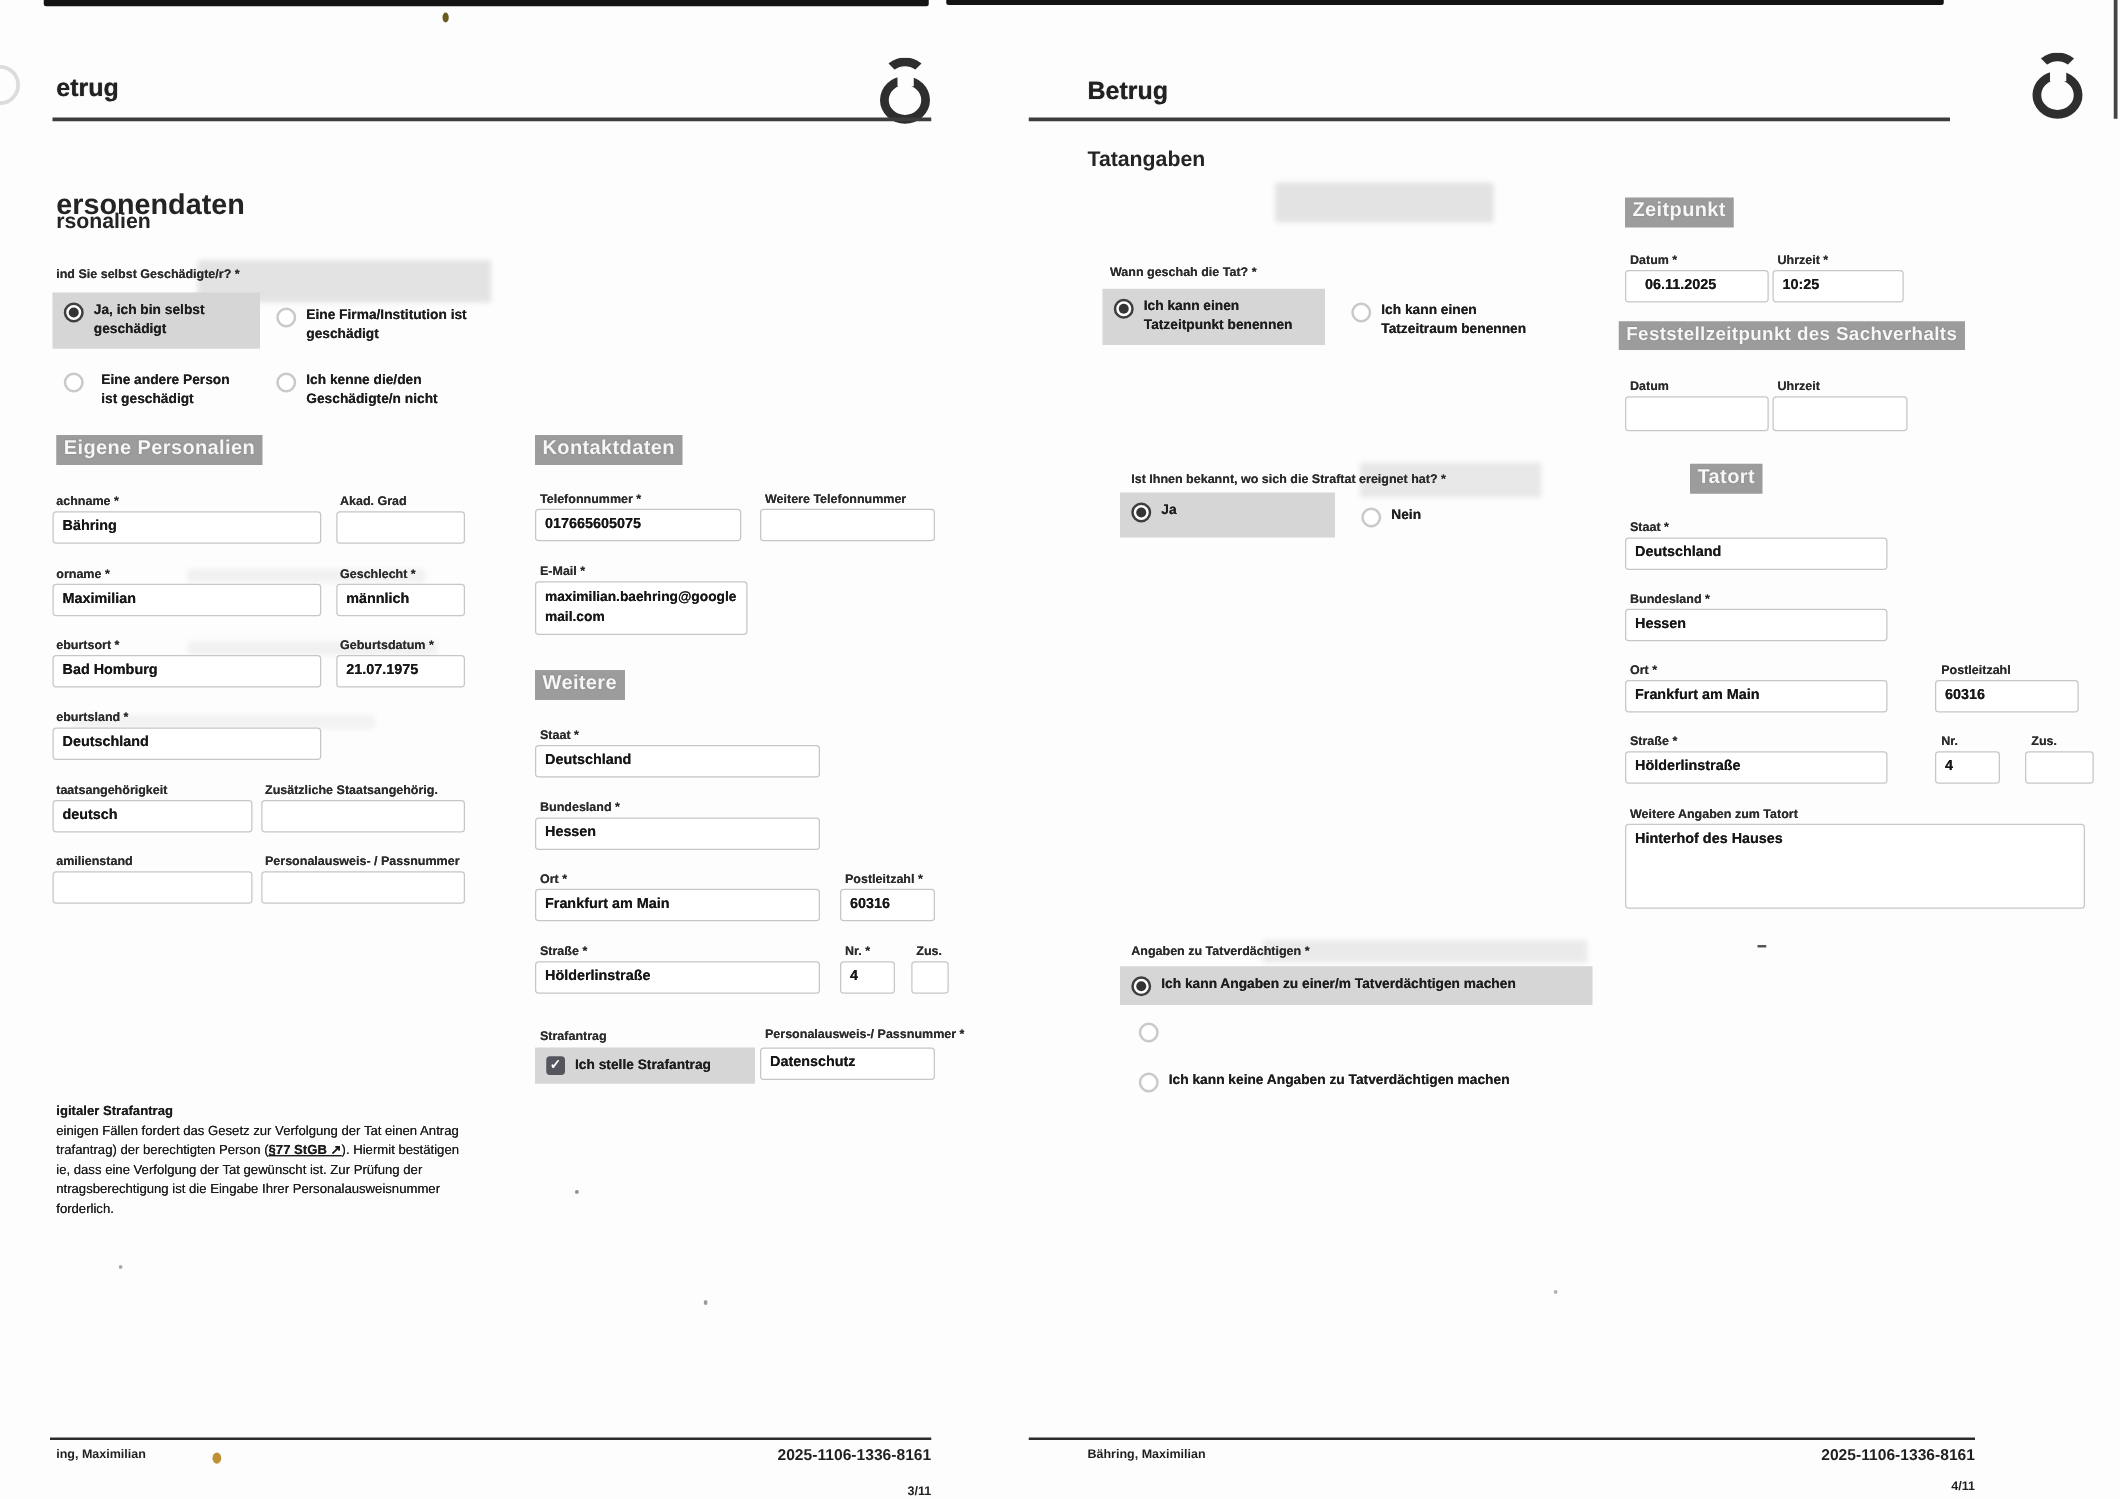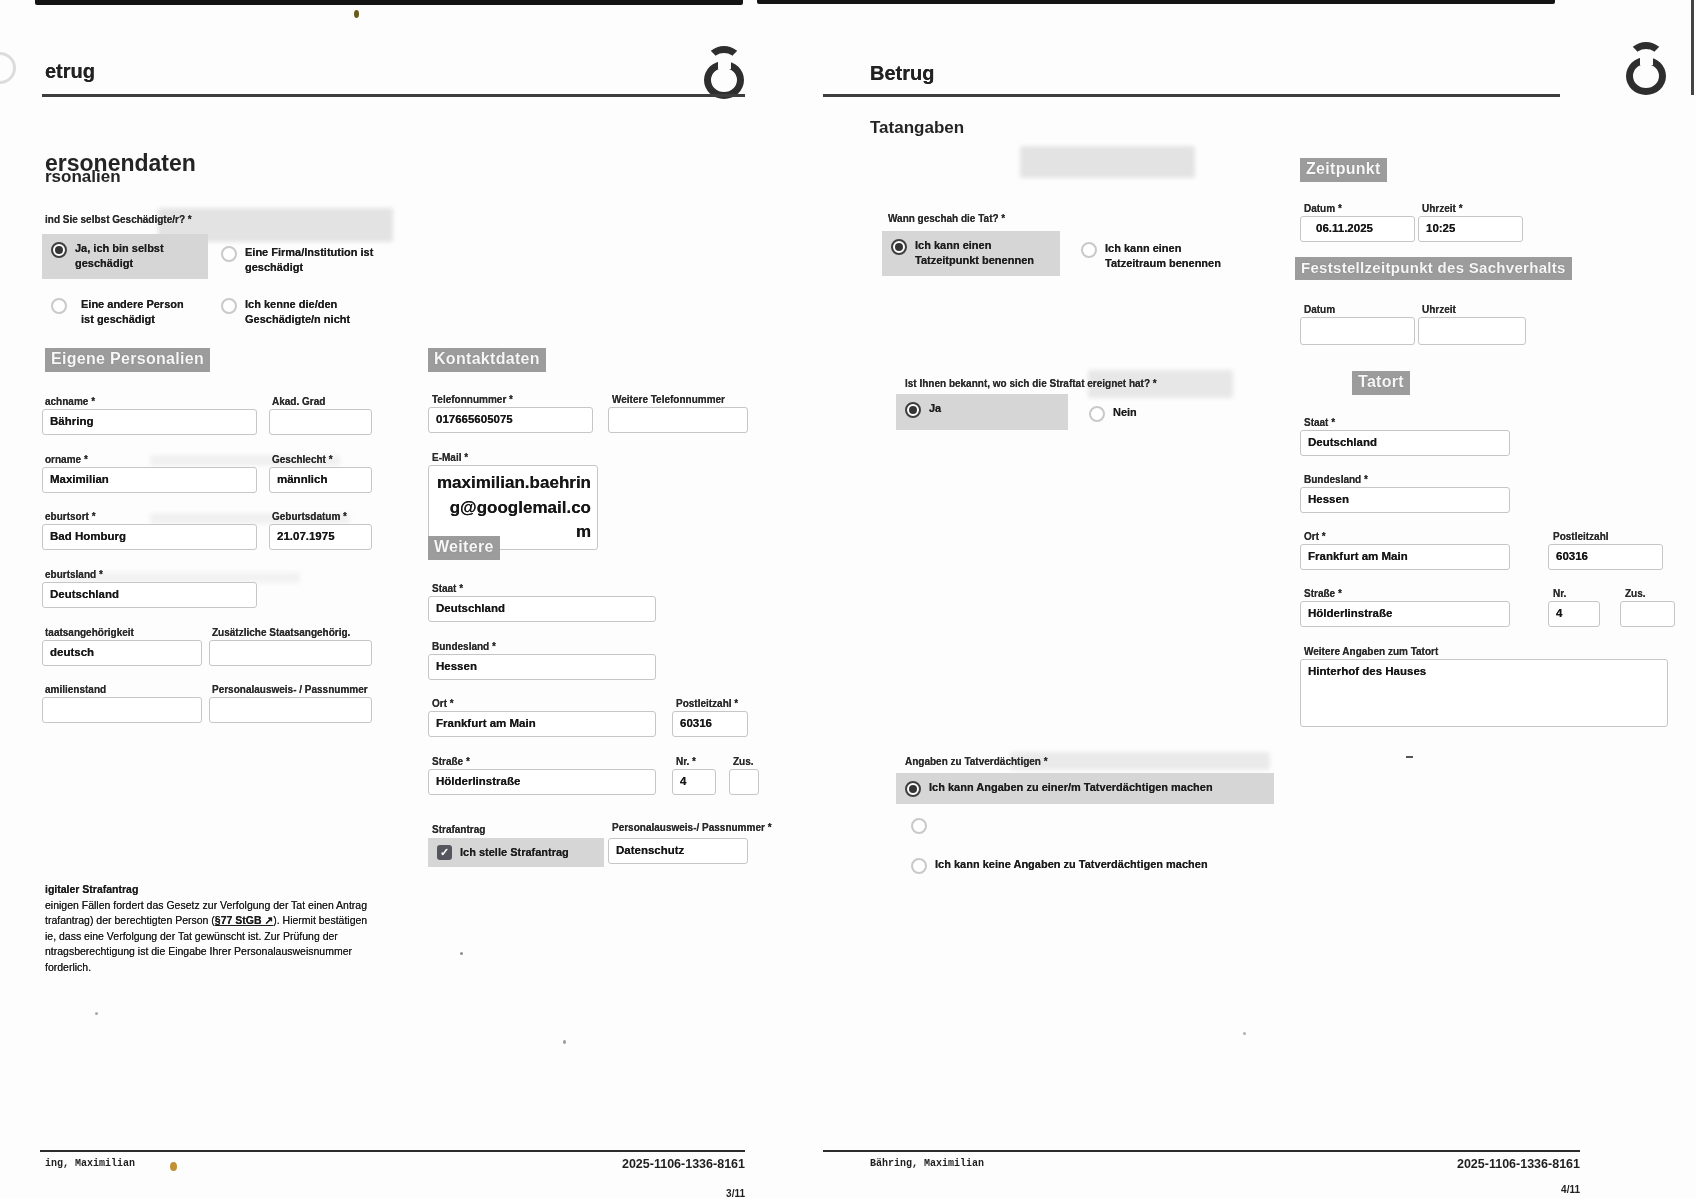--- a/index.html
+++ b/index.html
@@ -149,7 +149,7 @@
 <div class="lbl" style="left:612px;top:394px;">Weitere Telefonnummer</div>
 <div class="box" style="left:608px;top:407px;width:140px;"></div>
 <div class="lbl" style="left:432px;top:452px;">E-Mail *</div>
-<div class="box tall" style="left:428px;top:465px;width:170px;font-size:17px;text-align:right;">maximilian.baehring@googlemail.com</div>
+<div class="box tall" style="left:428px;top:465px;width:170px;font-size:11px;">maximilian.baehring@googlemail.com</div>
 
 <div class="chip" style="left:428px;top:536px;">Weitere</div>
 <div class="lbl" style="left:432px;top:583px;">Staat *</div>

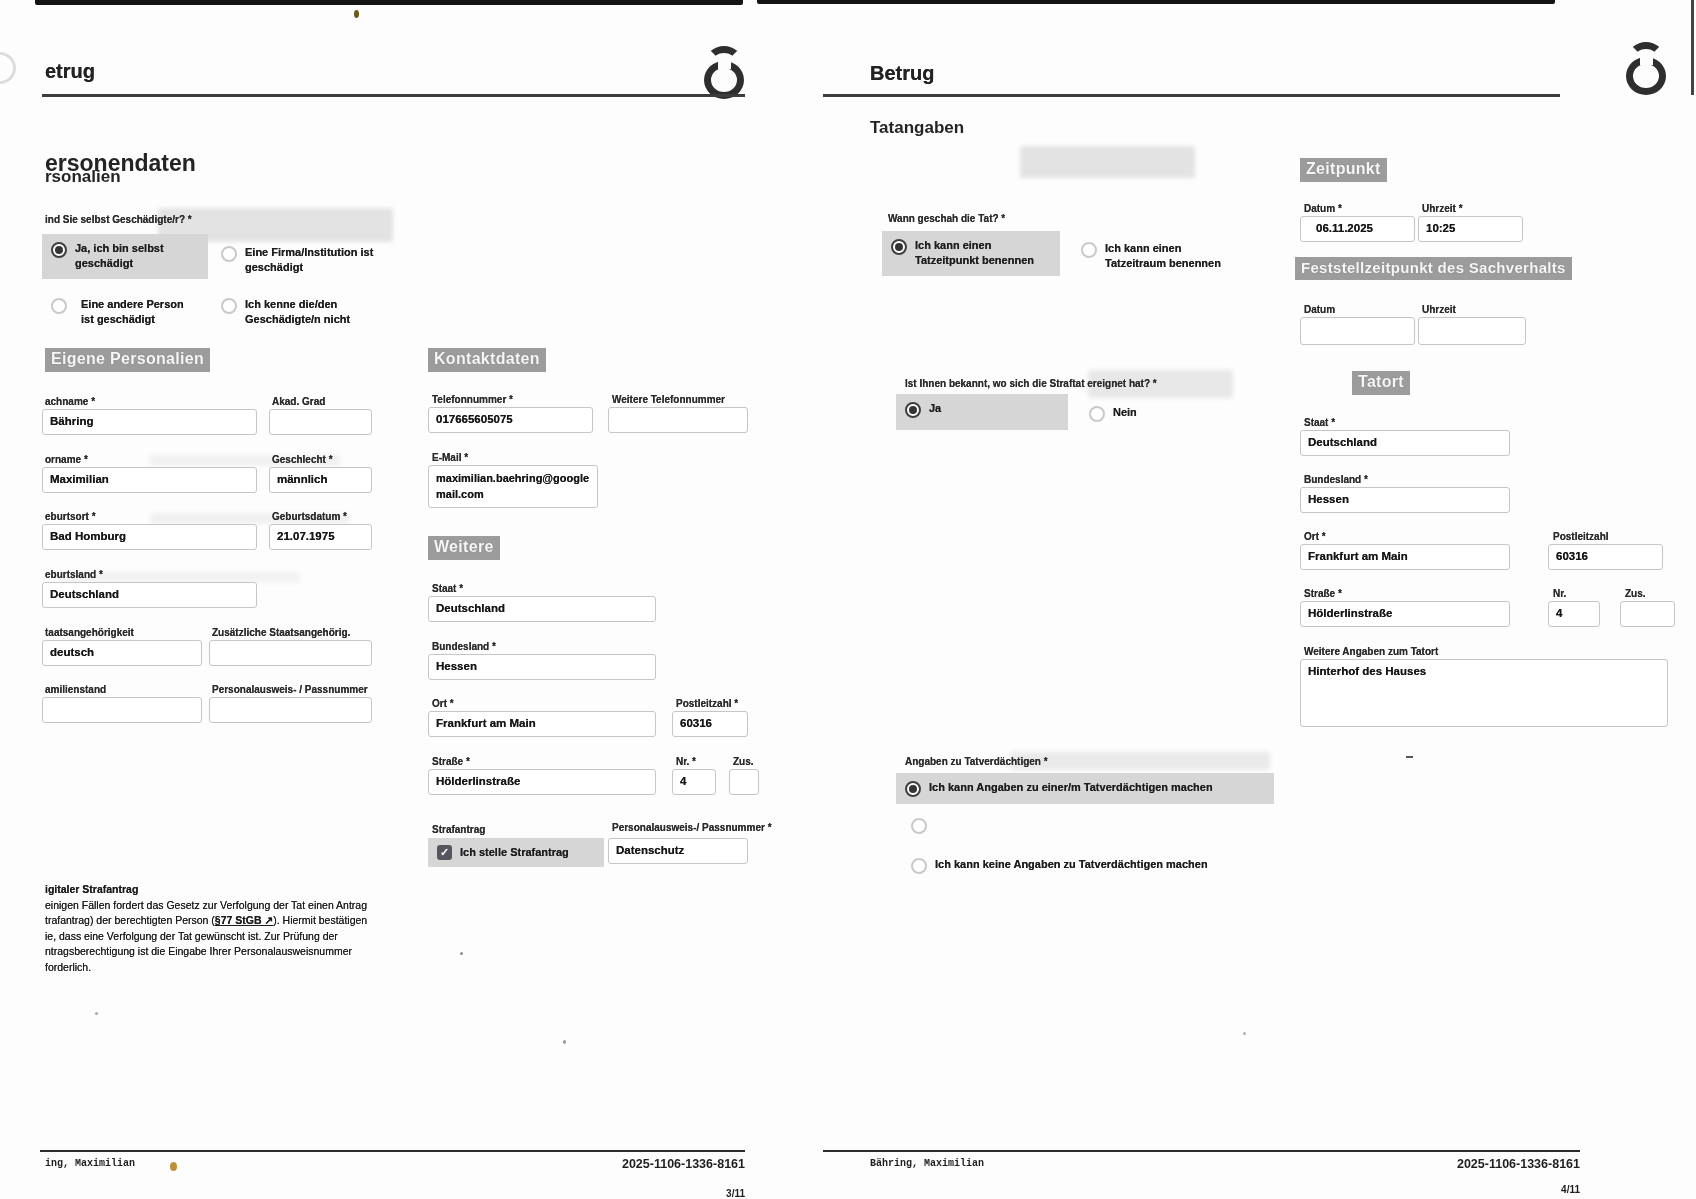--- a/index.html
+++ b/index.html
@@ -43,7 +43,7 @@
   .nlink{text-decoration:underline;font-weight:700;}
   
   .f-rule{position:absolute;height:2px;background:#2c2c2c;}
-  .f-name{position:absolute;font-size:10px;font-weight:700;font-family:Liberation Mono, monospace;}
+  .f-name{position:absolute;font-size:10px;font-weight:700;}
   .f-id{position:absolute;font-size:12.5px;font-weight:700;text-align:right;}
   .f-page{position:absolute;font-size:10px;font-weight:700;text-align:right;}
   

